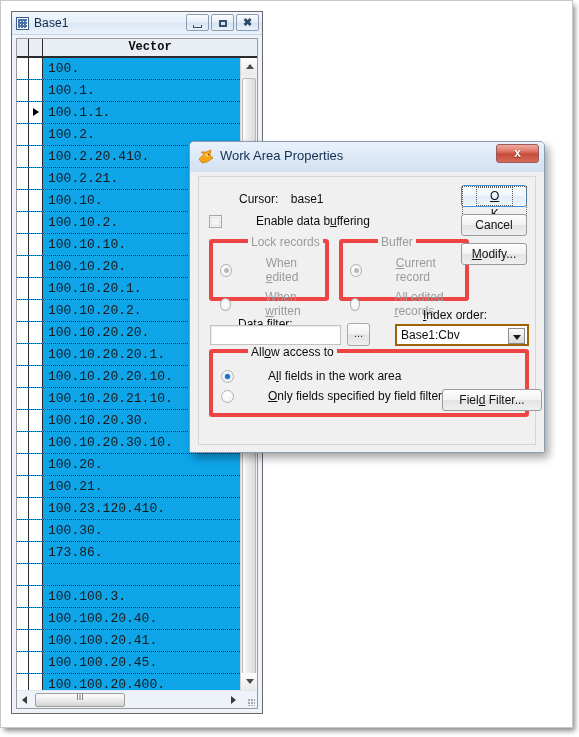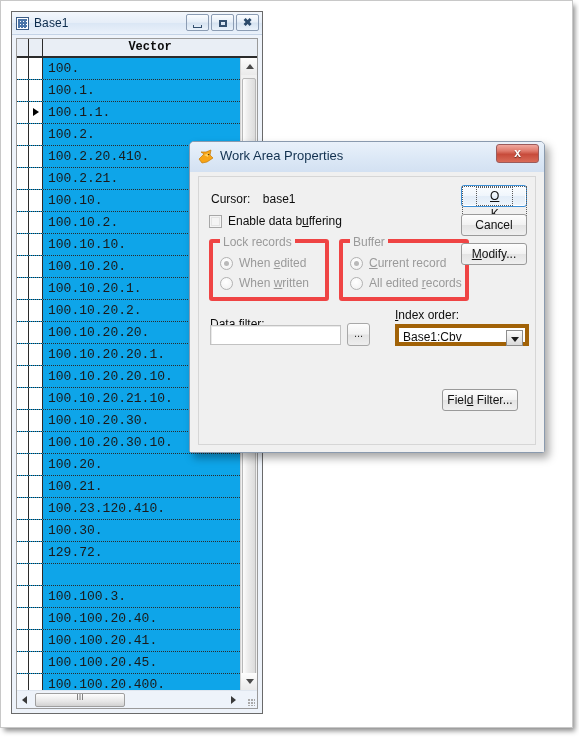--- a/index.html
+++ b/index.html
@@ -288,7 +288,7 @@
     box-sizing: border-box;
   }
 
-  .lbl { font-size: 12px; color: #0d0d0d; }
+  .lbl { font-size: 12px; color: #0d0d0d; margin-left: 28px; }
   .lbl.dim { color: #9a9a9a; }
   .ul { text-decoration: underline; }
 

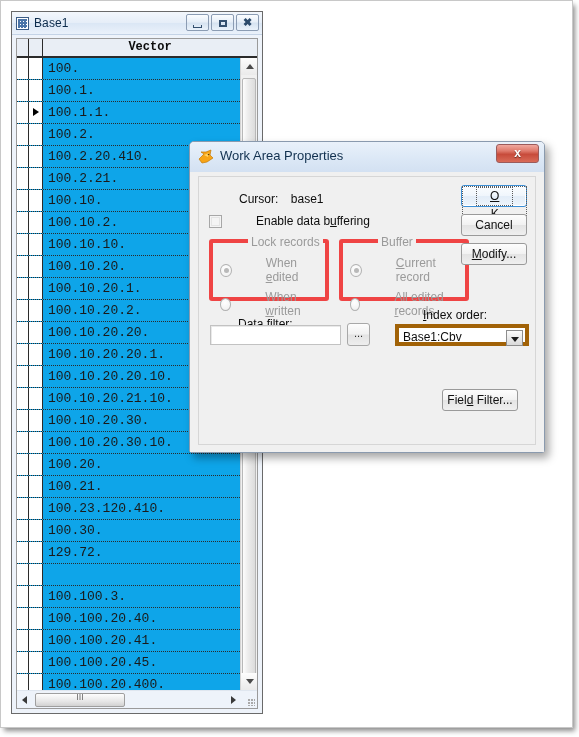--- a/index.html
+++ b/index.html
@@ -376,7 +376,7 @@
     position: absolute; left: 196px; top: 147px;
     width: 134px; height: 22px;
     background: #ffffff;
-    border: 4px solid #a16207;
+    border: 2px solid #a16207;
     box-sizing: border-box;
   }
   #indexorder-value {

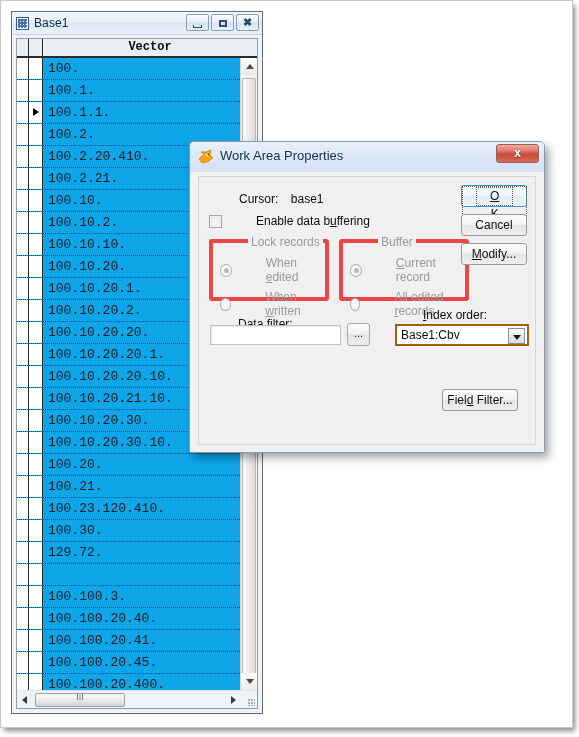--- a/index.html
+++ b/index.html
@@ -681,6 +681,19 @@
             <span id="indexorder-arrow"></span>
           </div>
 
+          <div class="group" id="grp-allow">
+            <span class="gtitle lbl">All<span class="ul">o</span>w access to</span>
+            <div id="allow-opts">
+              <div class="radio-row">
+                <span class="rb on"></span>
+                <span class="lbl">A<span class="ul">l</span>l fields in the work area</span>
+              </div>
+              <div class="radio-row">
+                <span class="rb"></span>
+                <span class="lbl"><span class="ul">O</span>nly fields specified by field filter</span>
+              </div>
+            </div>
+          </div>
 
           <div class="btn" id="btn-ok">
             <span><span class="ul">O</span>K</span>

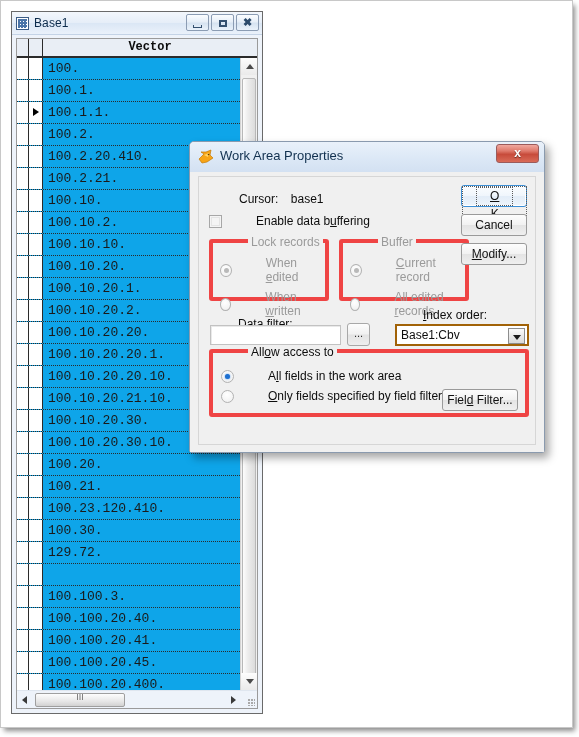--- a/index.html
+++ b/index.html
@@ -424,7 +424,7 @@
   #btn-modify { left: 262px; top: 66px; }
   #btn-fieldfilter {
     left: 243px; top: 212px;
-    width: 76px; height: 22px;
+    width: 100px; height: 22px;
   }
 </style>
 </head>

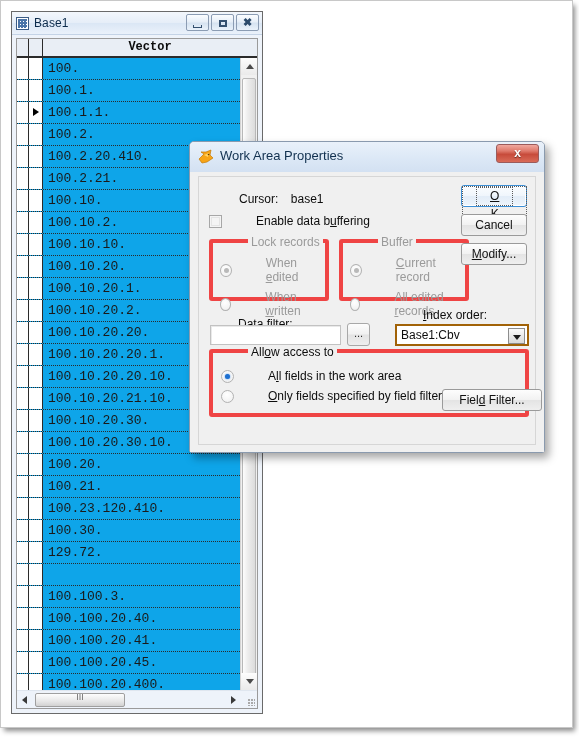--- a/index.html
+++ b/index.html
@@ -567,7 +567,7 @@
               <div class="grid-row">
                 <div class="cell-gutter"></div>
                 <div class="cell-marker"></div>
-                <div class="cell-vector">129.72.</div>
+                <div class="cell-vector">173.86.</div>
               </div>
               <div class="grid-row">
                 <div class="cell-gutter"></div>

